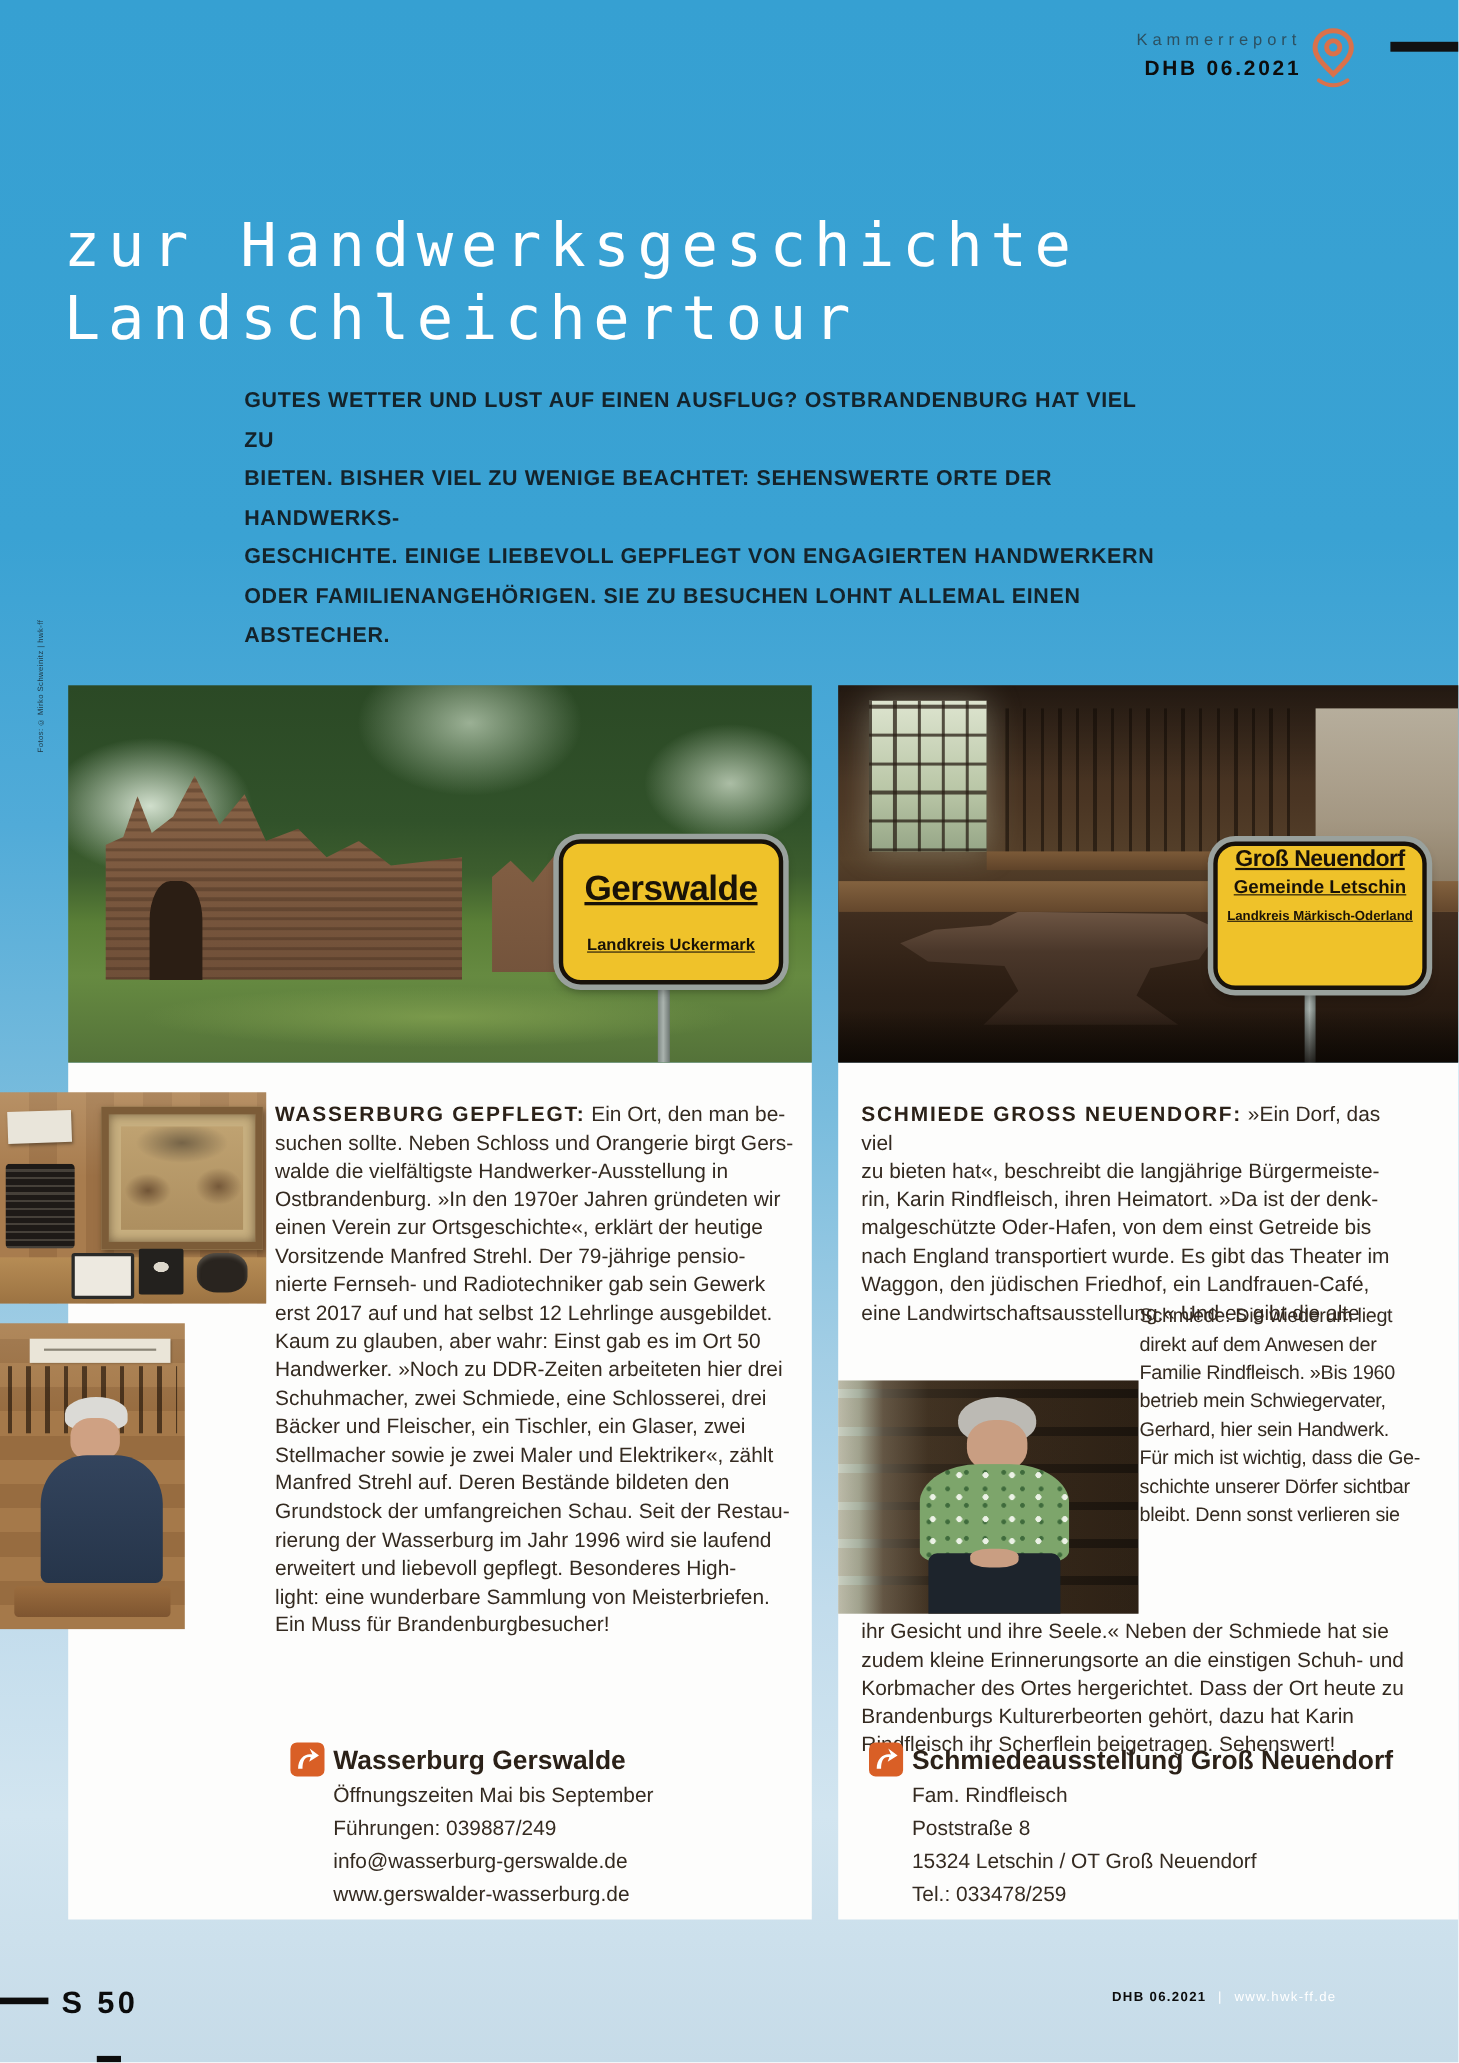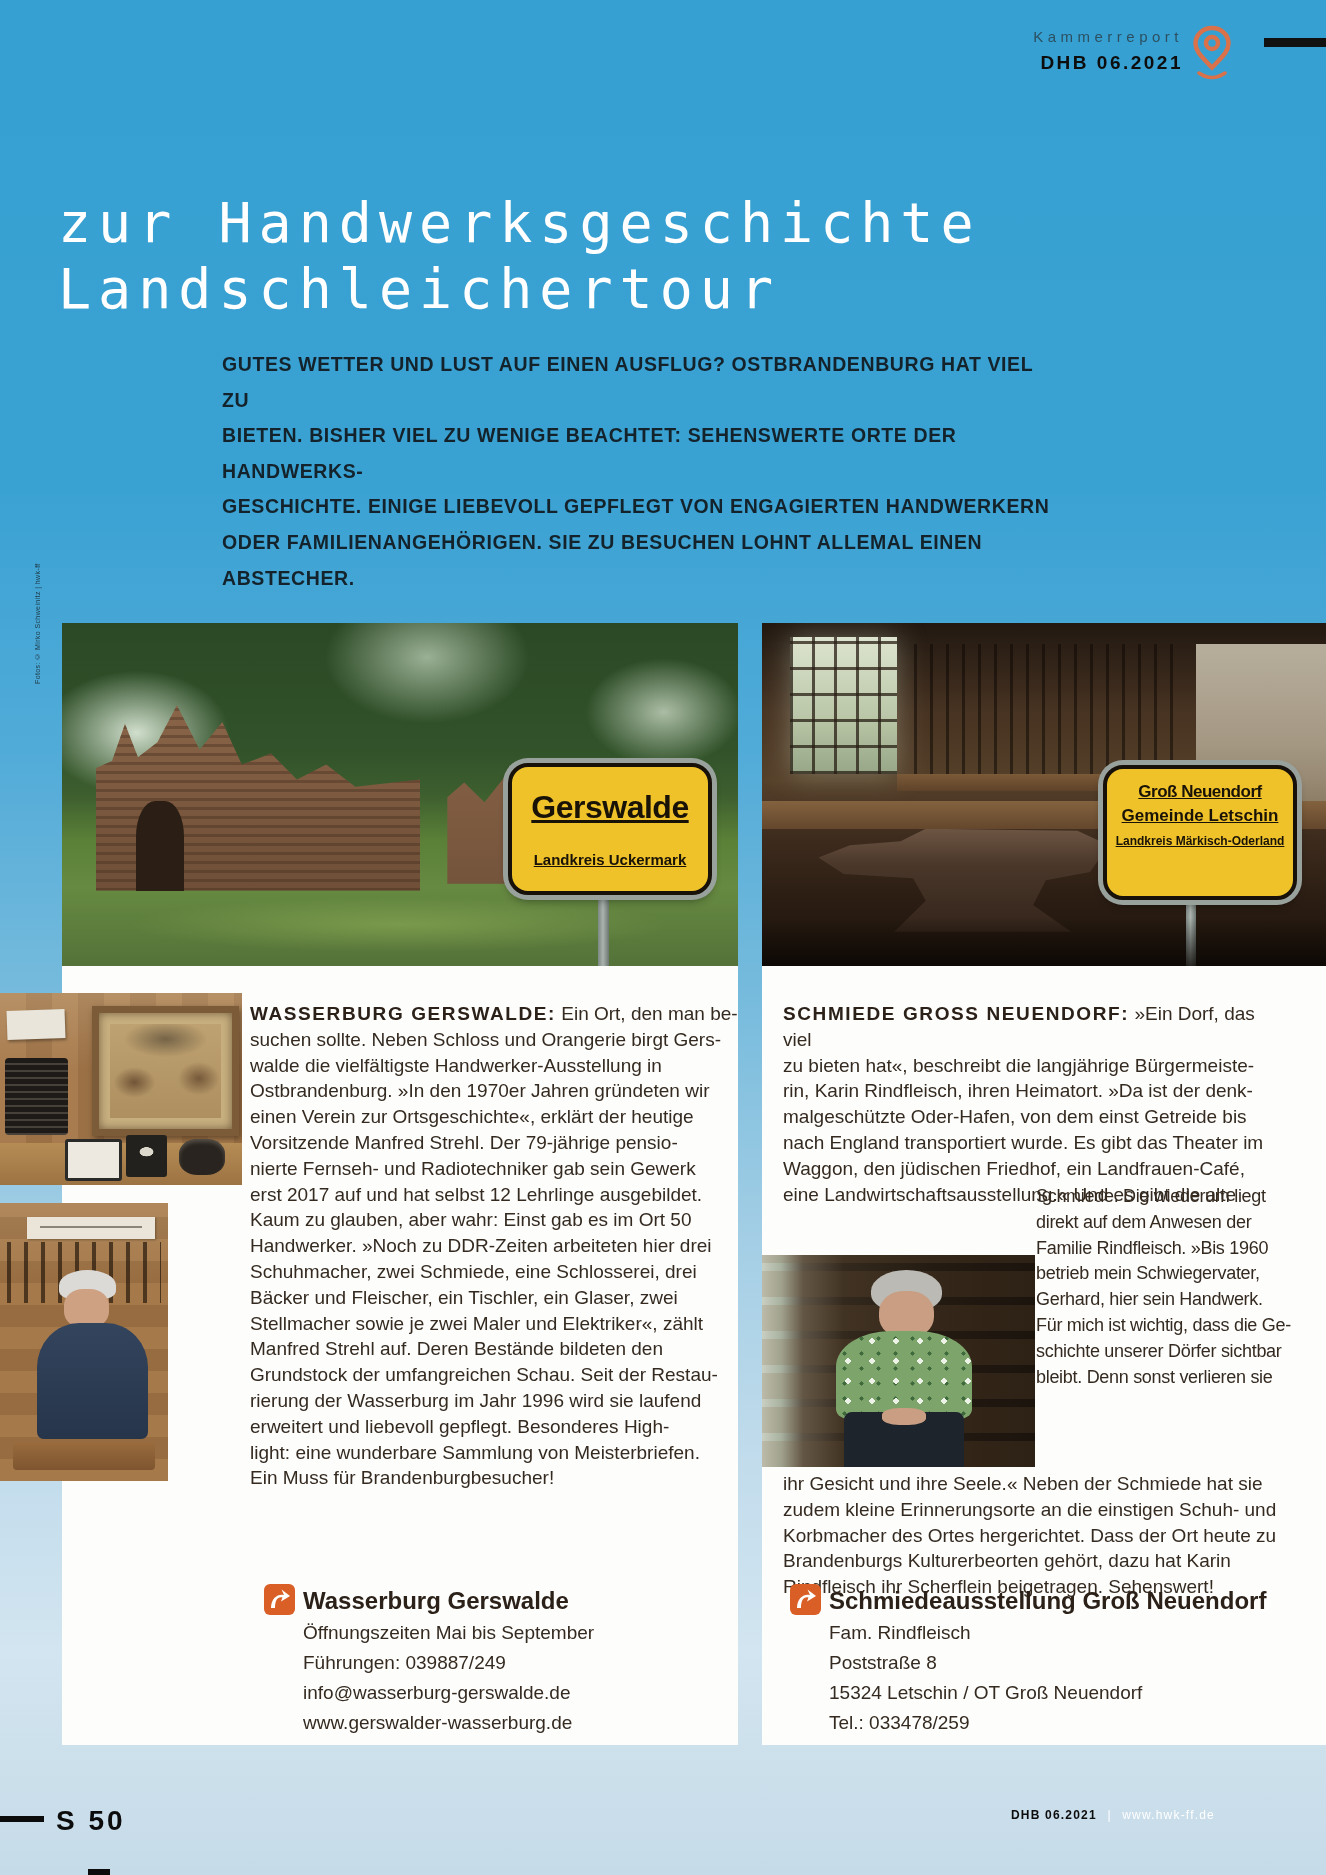--- a/index.html
+++ b/index.html
@@ -85,7 +85,7 @@
   .sign-gerswalde .sign-name { margin-top:22px; font-size:32px; font-weight:bold; letter-spacing:-.5px; }
   .sign-gerswalde .sign-sub  { margin-top:25px; font-size:15px; font-weight:bold; }
   .sign-gn { left:341px; top:142px; width:186px; height:127px; }
-  .sign-gn .sign-name { margin-top:13px; font-size:17px; font-weight:bold; letter-spacing:-.5px;text-align:center; }
+  .sign-gn .sign-name { font-size:21px; font-weight:bold; letter-spacing:-.5px;text-align:center; }
   .sign-gn .sign-sub1 { margin-top:4px; font-size:17px; font-weight:bold; }
   .sign-gn .sign-sub2 { margin-top:8px; font-size:12px; font-weight:bold; }
   .post { background:linear-gradient(90deg,#7d8783,#aab3ae 45%,#6d7672); }

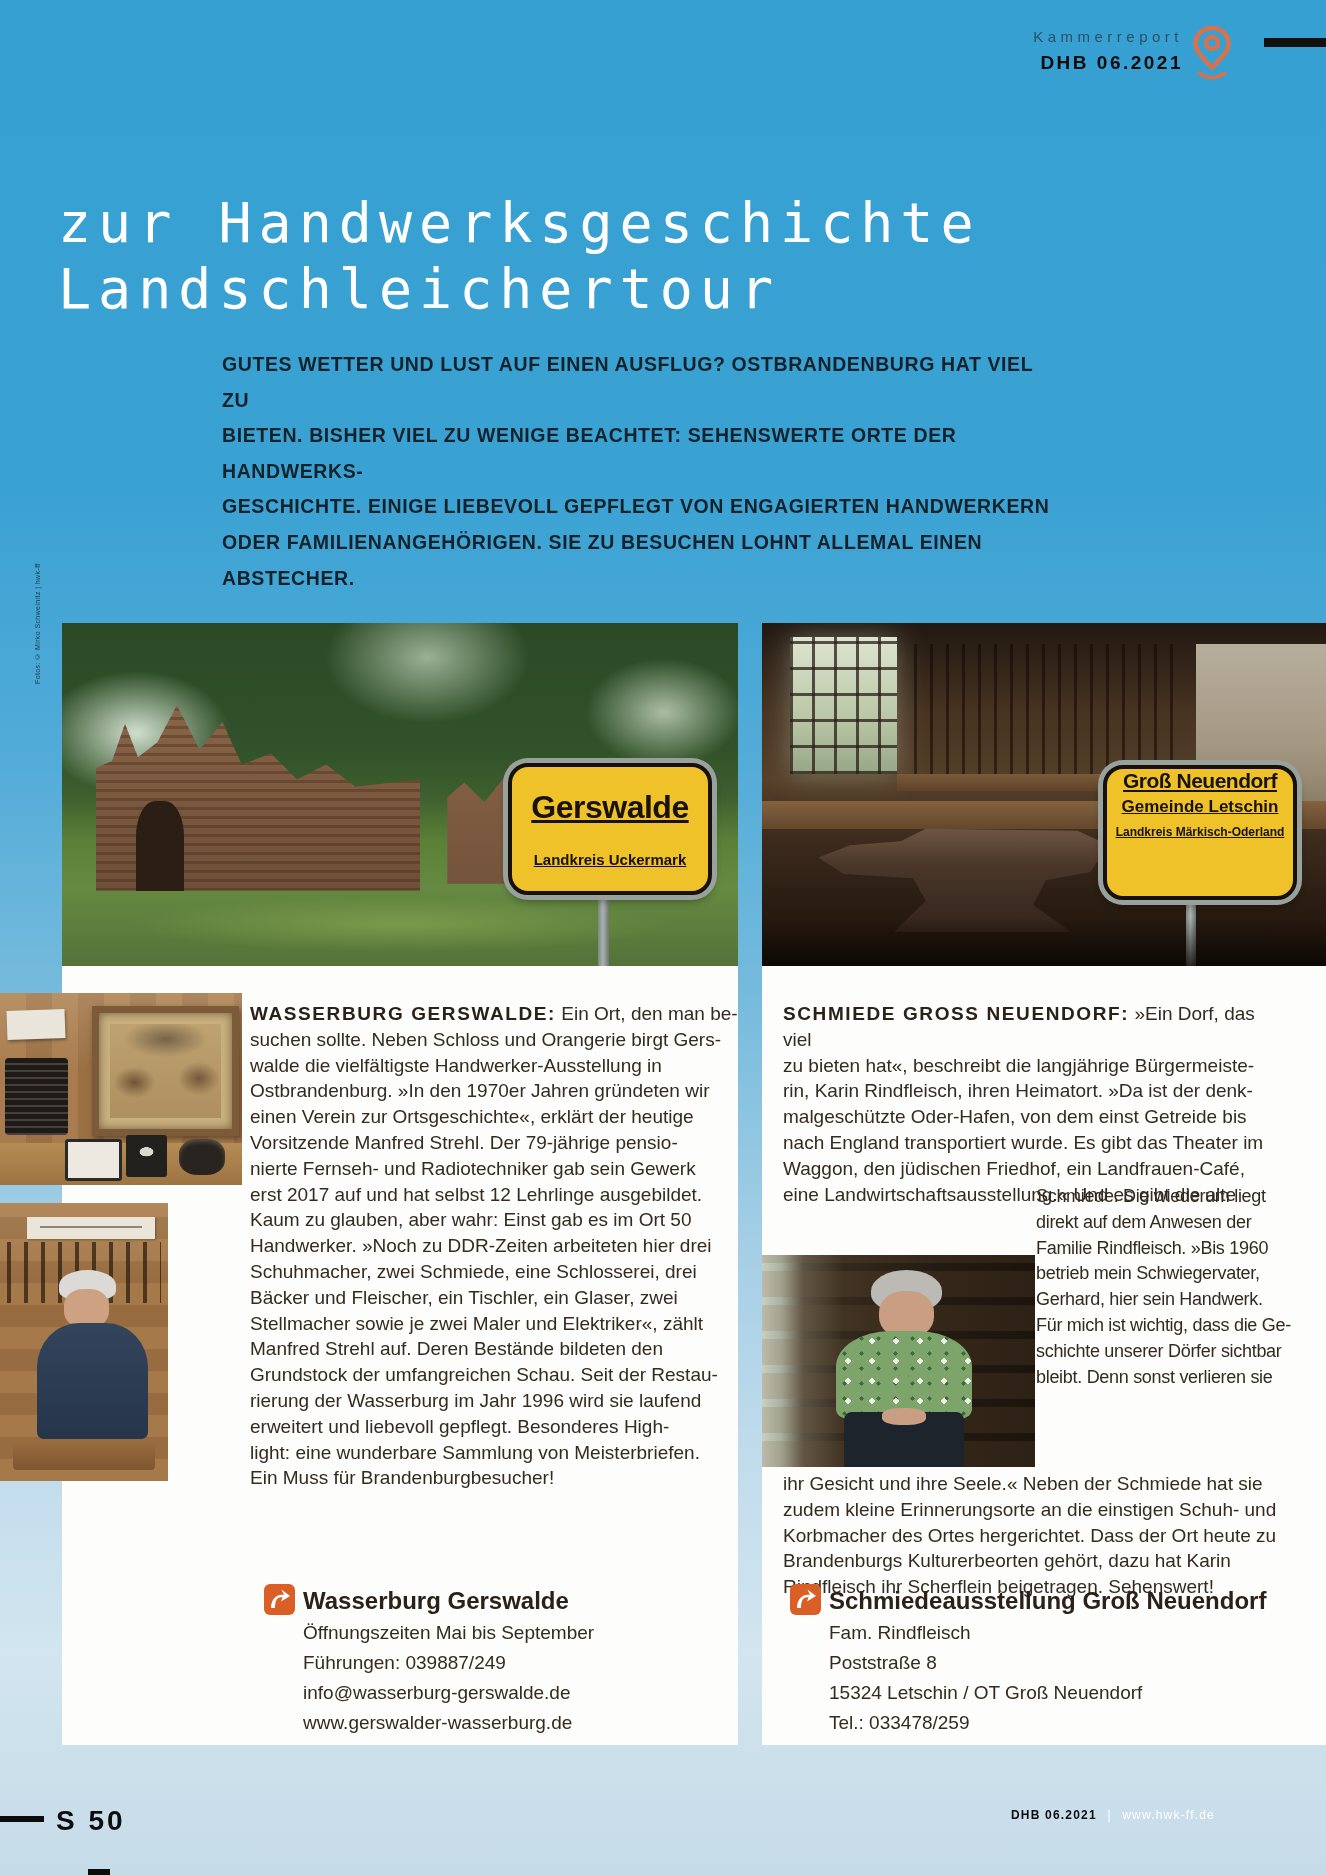--- a/index.html
+++ b/index.html
@@ -252,7 +252,7 @@
   </div>
 
   <div class="abs body-text article-left">
-    <span class="lead">WASSERBURG GERSWALDE:</span>
+    <span class="lead">WASSERBURG GEPFLEGT:</span>
     <span class="lines">Ein Ort, den man be-
 suchen sollte. Neben Schloss und Orangerie birgt Gers-
 walde die vielfältigste Handwerker-Ausstellung in

